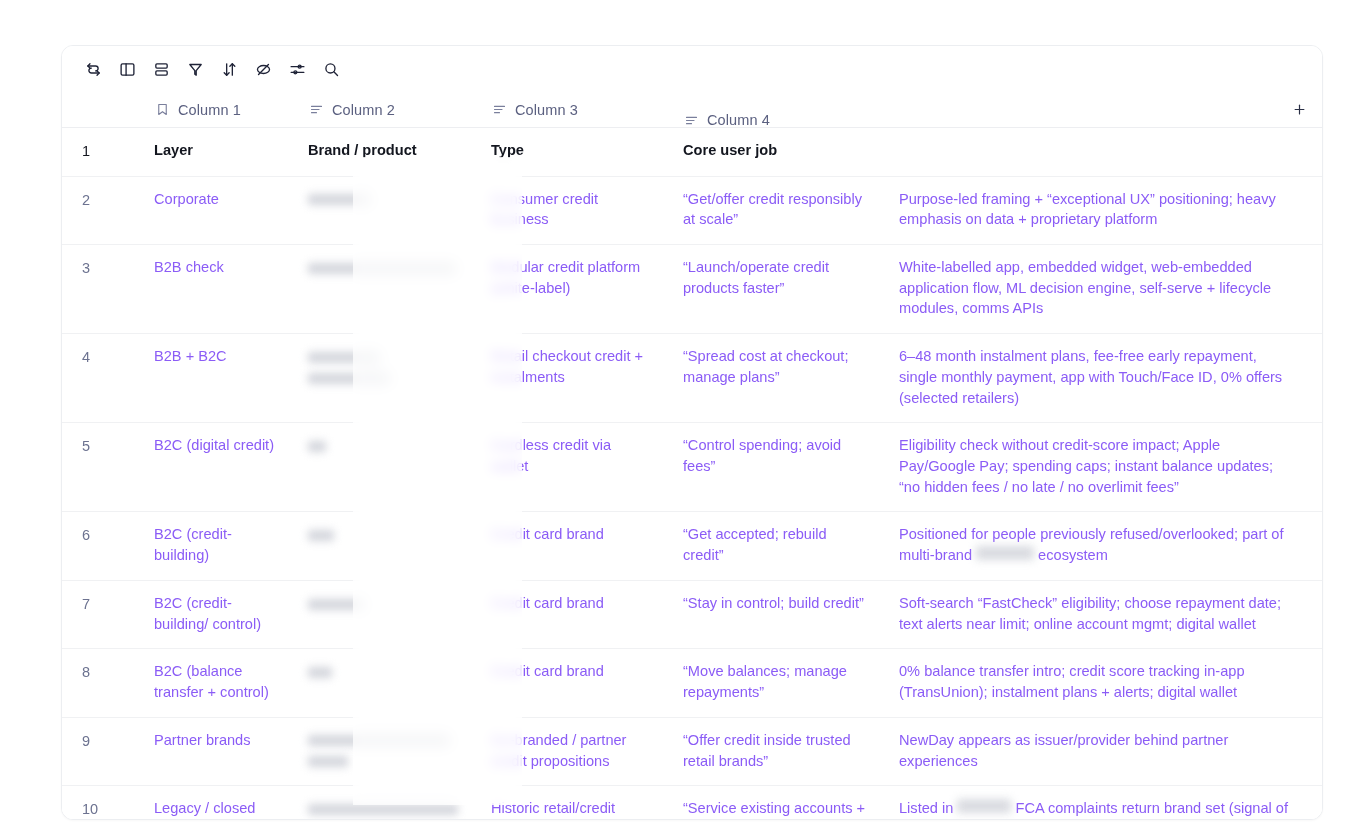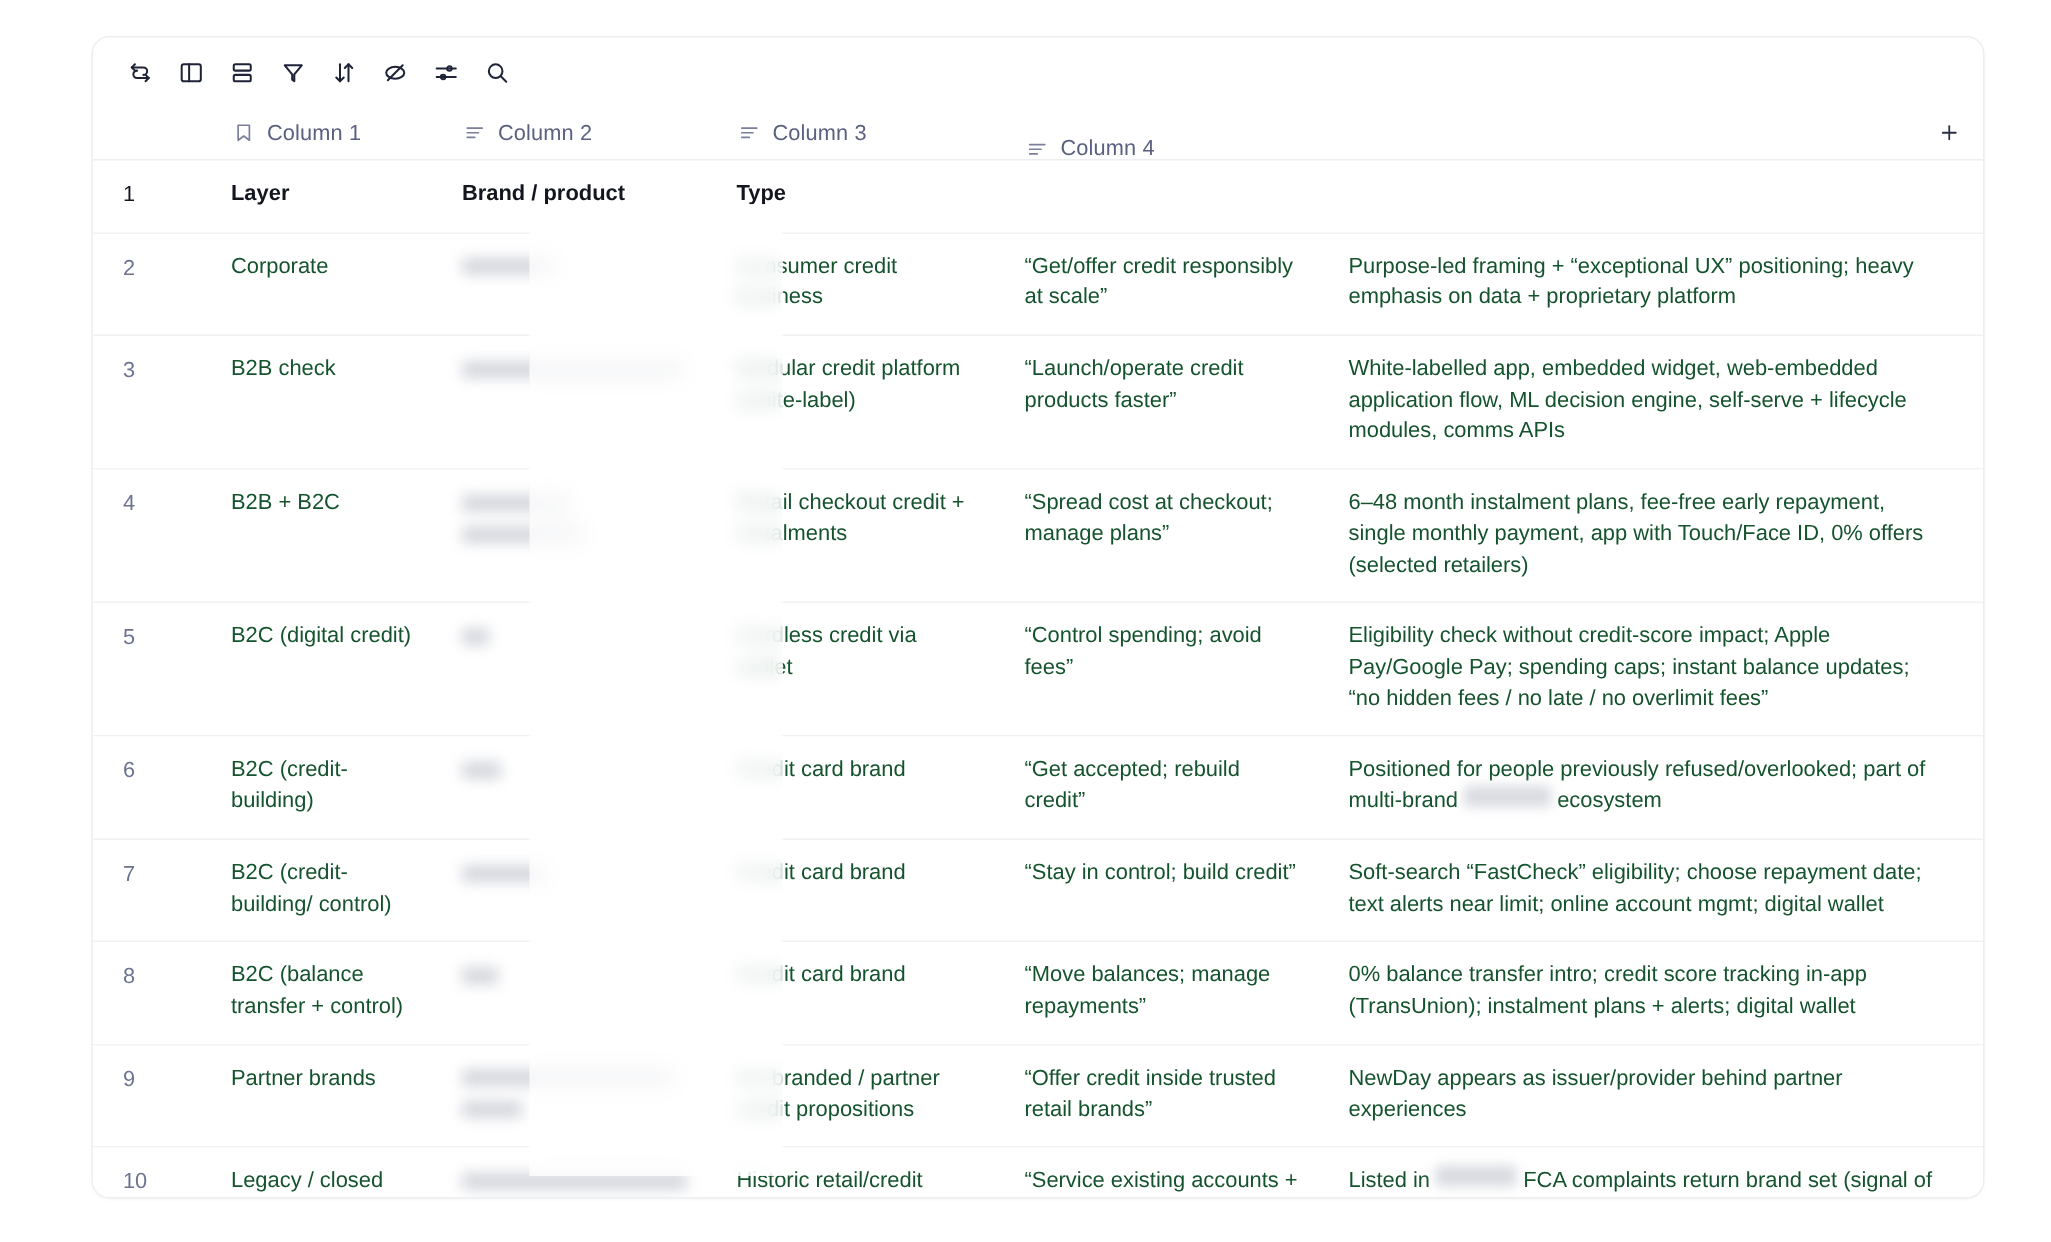--- a/index.html
+++ b/index.html
@@ -24,7 +24,7 @@
   .table-card {
     position: absolute;
     left: 61px;
-    top: 24px;
+    top: 45px;
     width: 1262px;
     height: 775px;
     background: #ffffff;

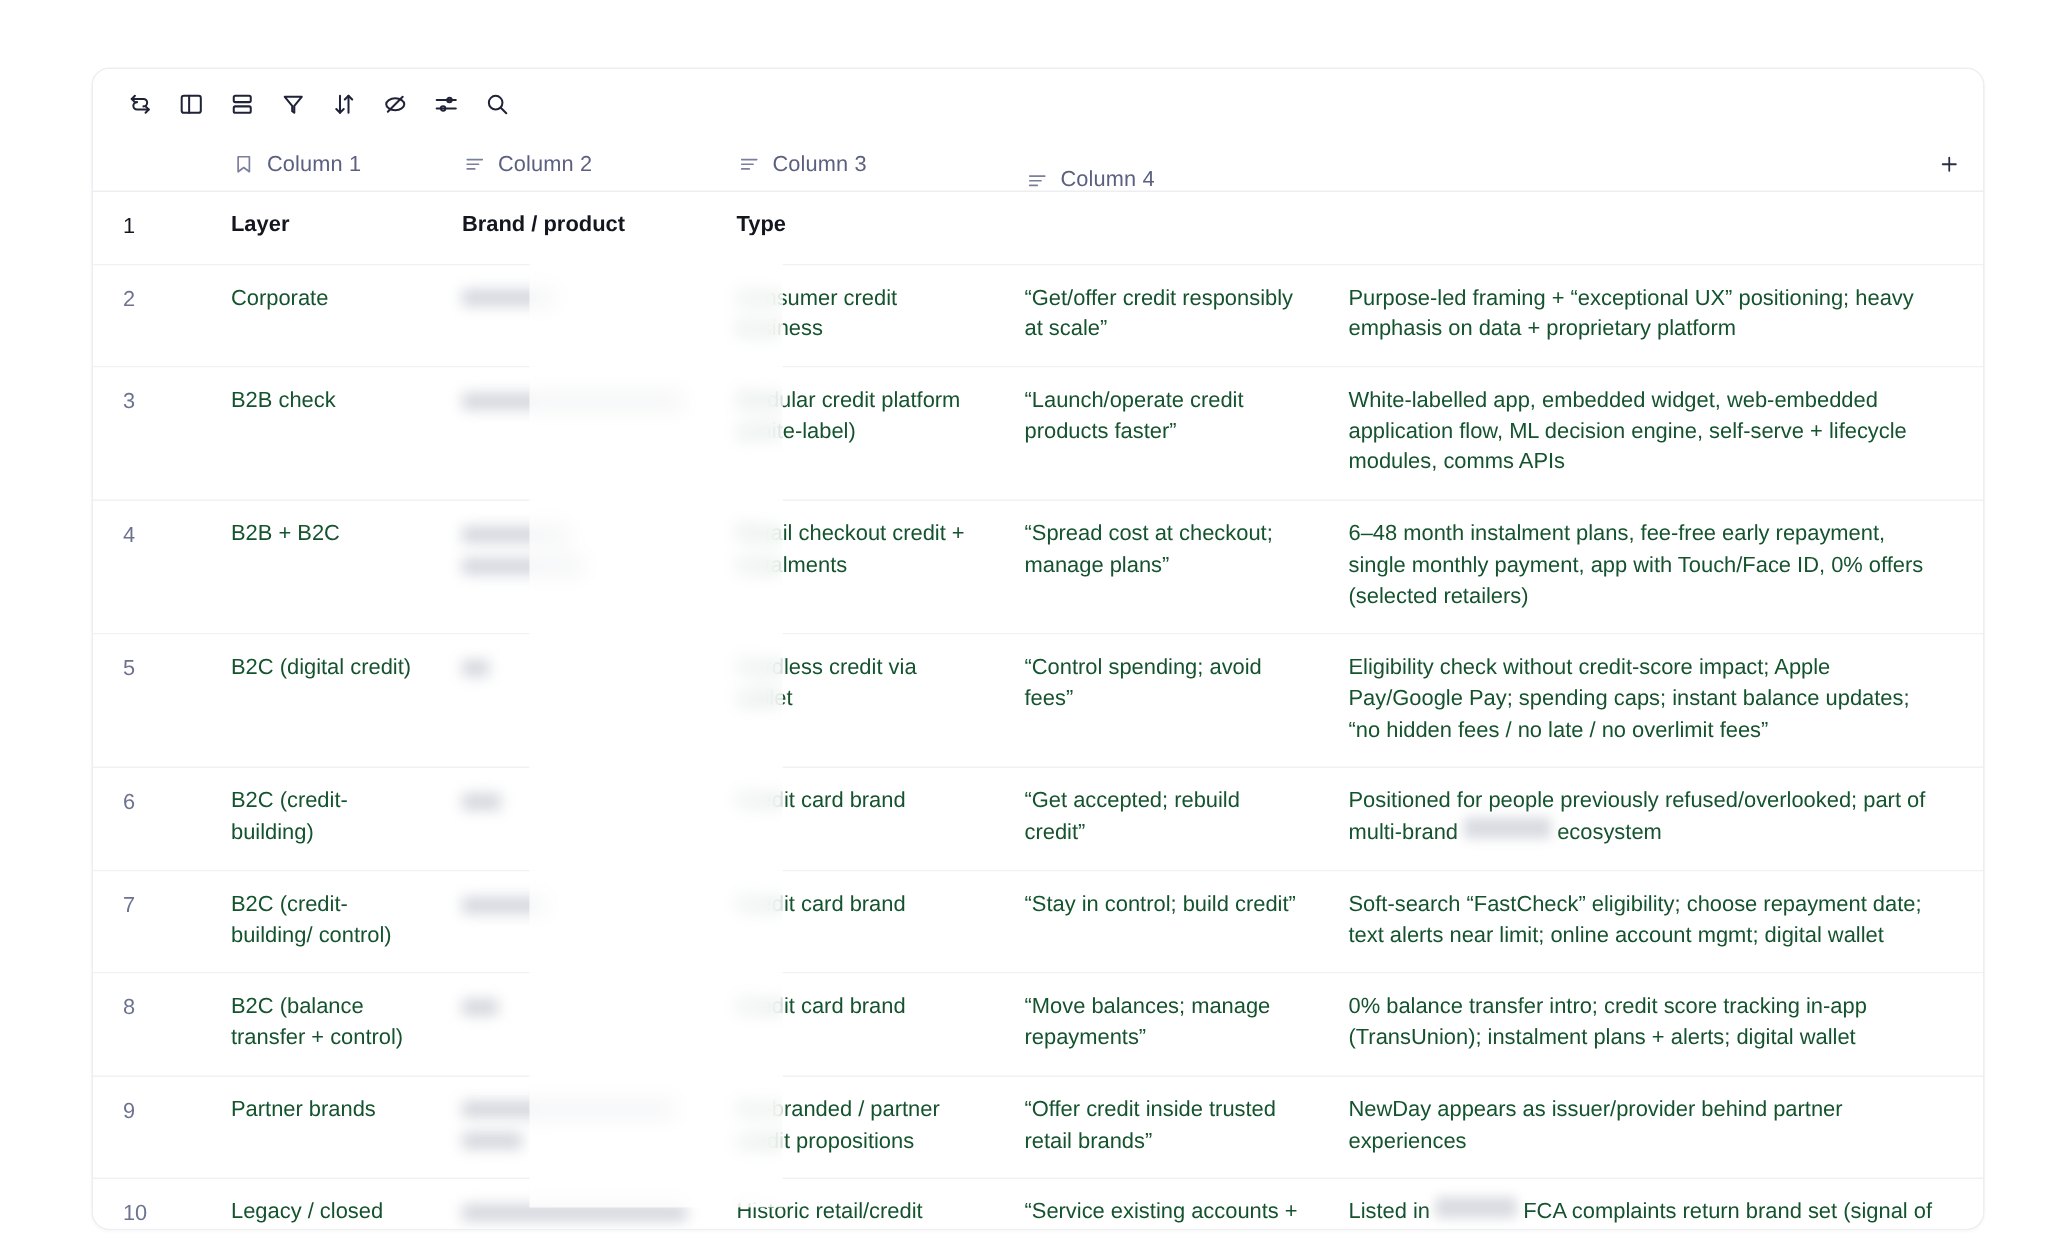--- a/index.html
+++ b/index.html
@@ -283,6 +283,7 @@
           <div class="cell c1">Layer</div>
           <div class="cell c2">Brand / product</div>
           <div class="cell c3">Type</div>
+          <div class="cell c4">Core user job</div>
         </div>
         <div class="row">
           <div class="cell cell-rownum">2</div>

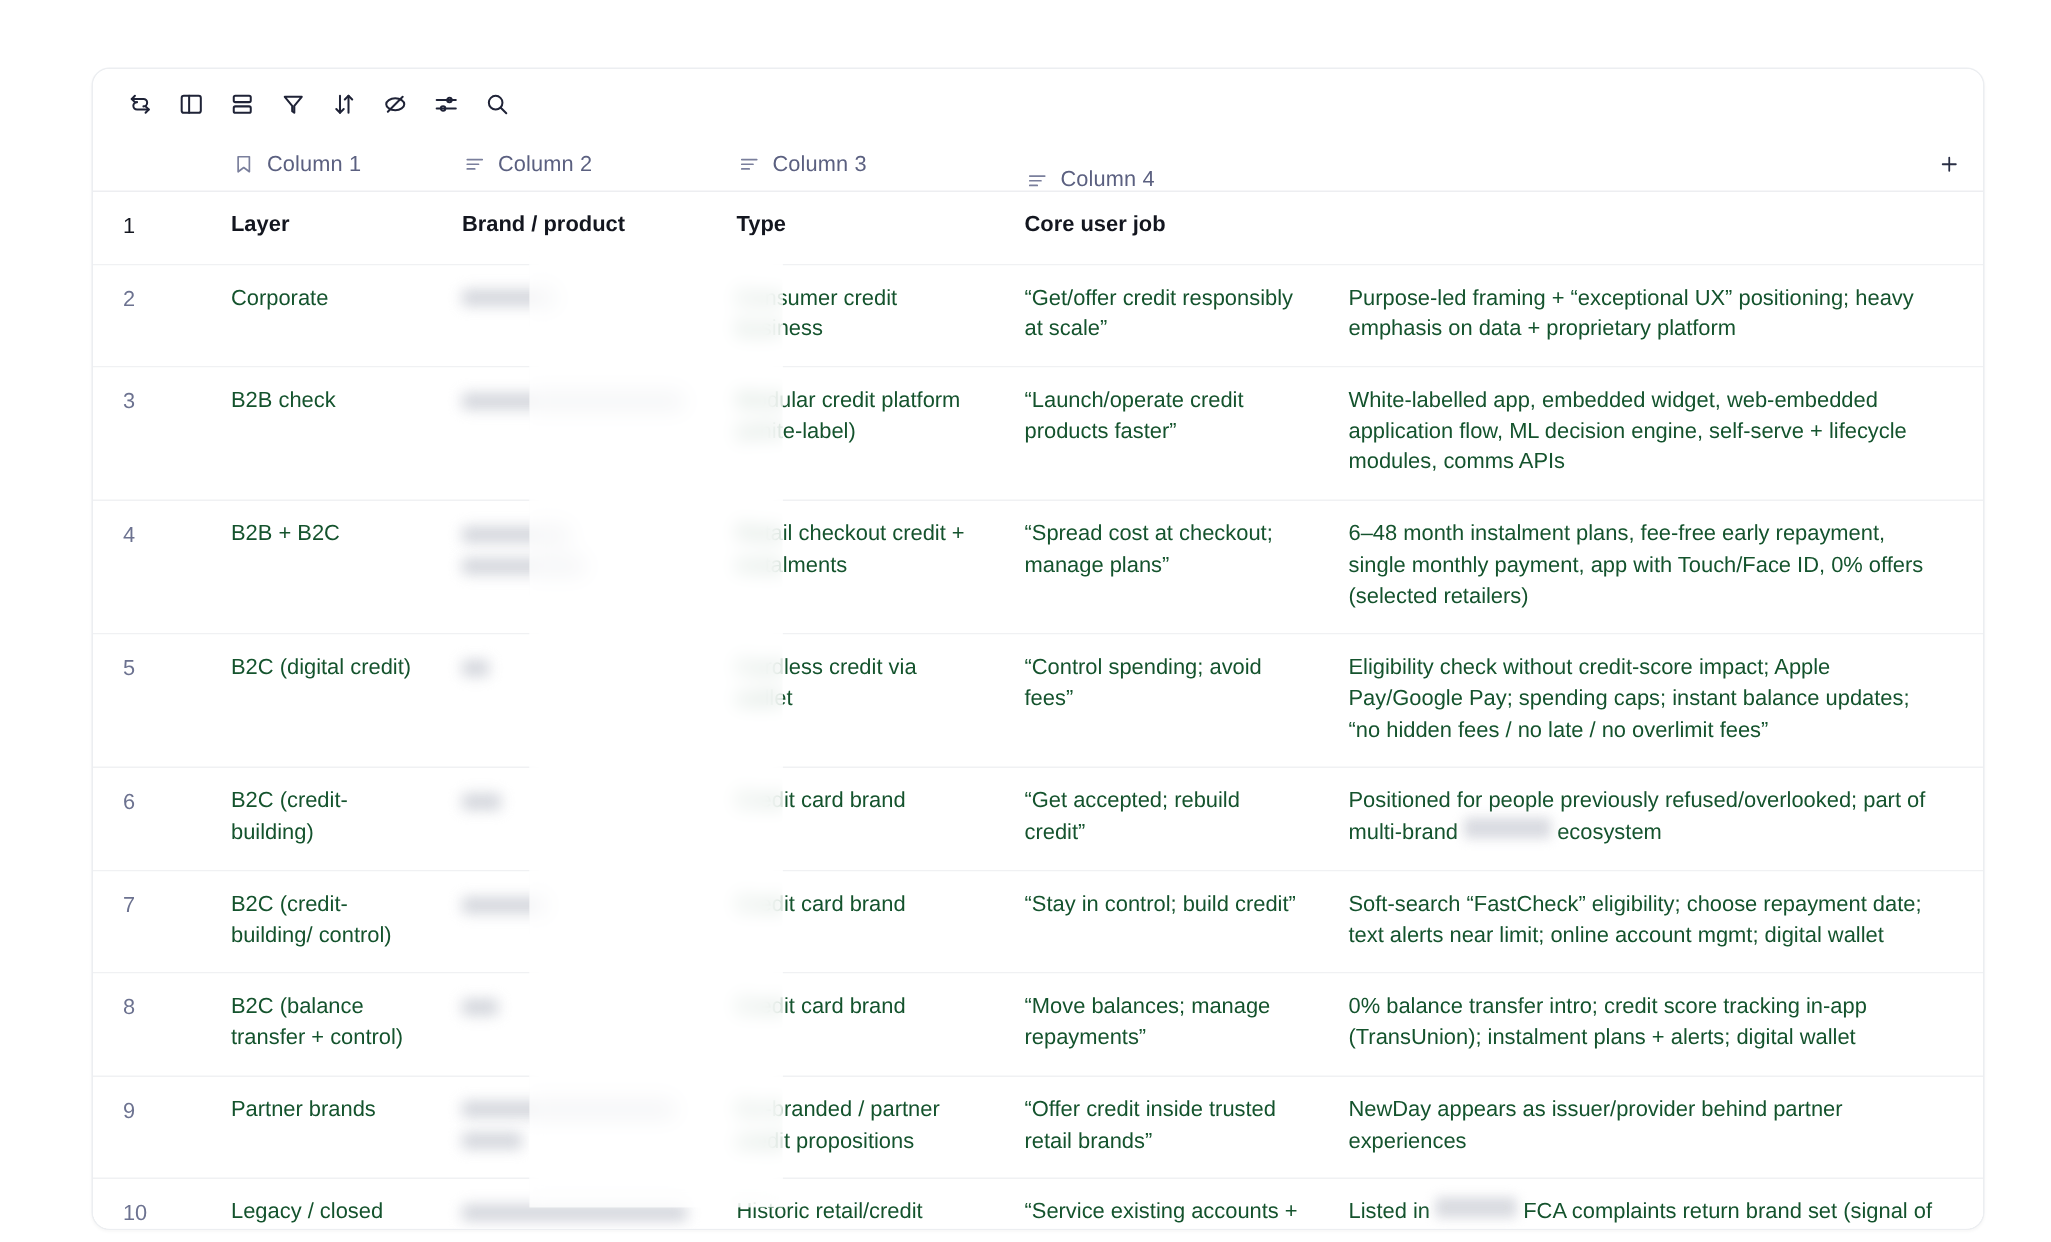--- a/index.html
+++ b/index.html
@@ -96,7 +96,7 @@
     padding: 12px 18px 14px 14px;
     font-size: 14.6px;
     line-height: 1.42;
-    color: #14532d;
+    color: #8b5cf6;
     overflow-wrap: break-word;
     word-break: normal;
   }

